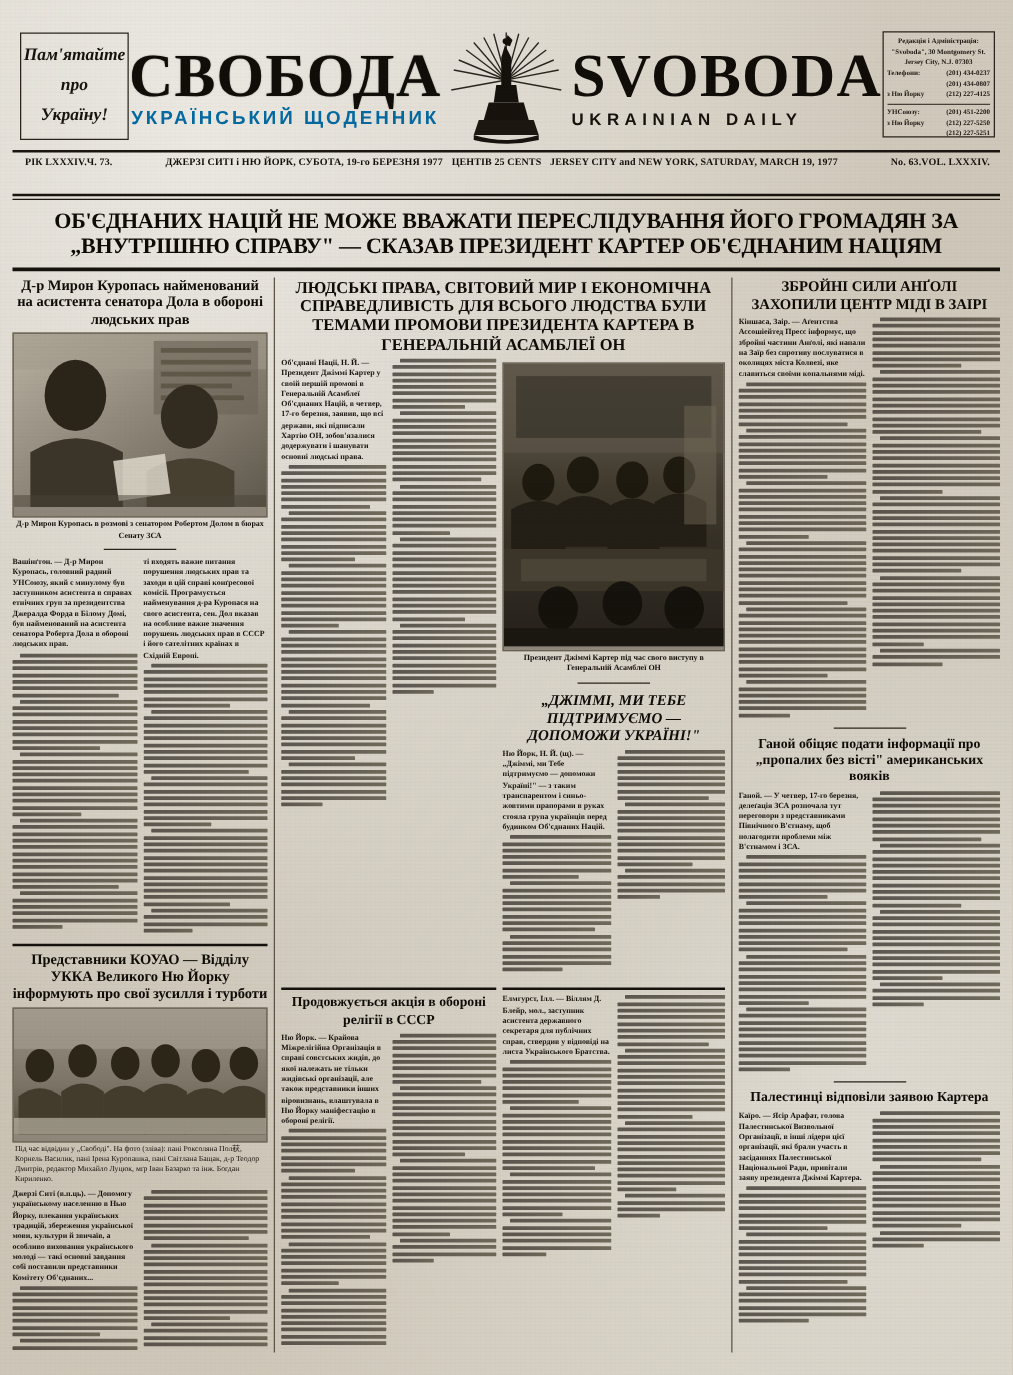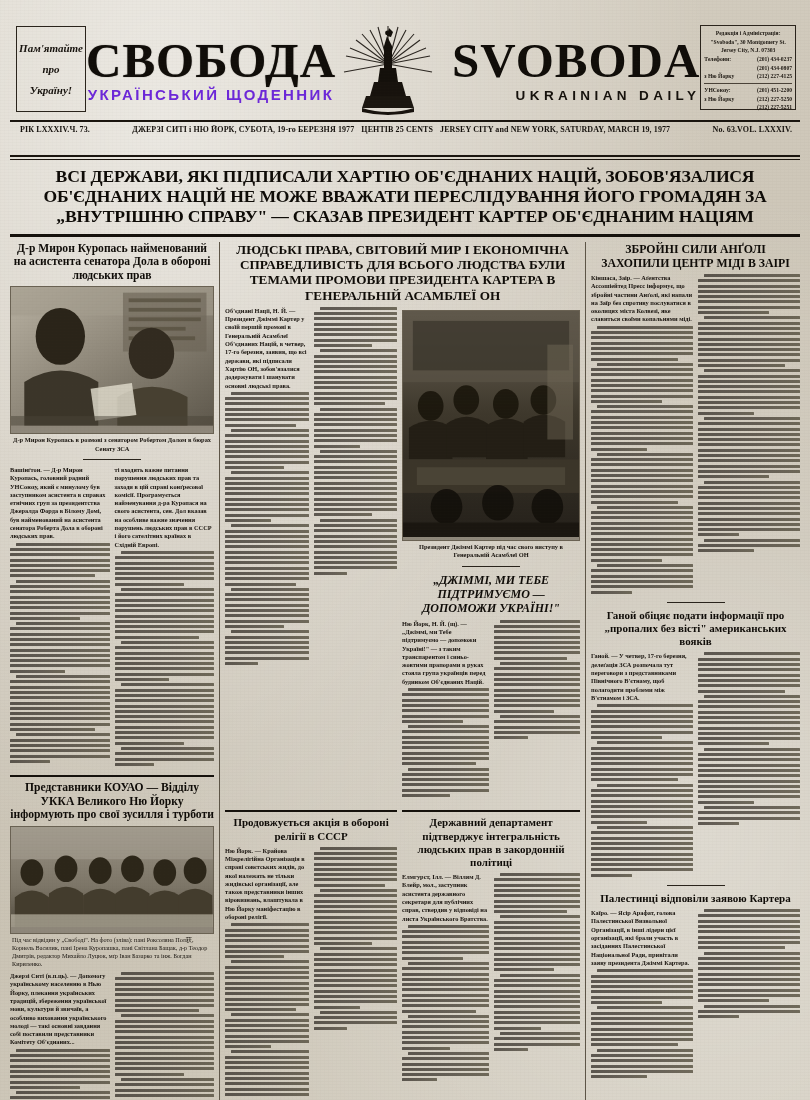--- a/index.html
+++ b/index.html
@@ -31,7 +31,7 @@
     width:92px;border:1px solid #2a241c;margin:4px 0 6px 6px;
     display:flex;flex-direction:column;justify-content:center;align-items:center;
     font-family:"Liberation Serif", serif;font-weight:bold;font-style:italic;
-    font-size:11px;line-height:1.0;color:#16120d;text-align:center;padding:4px 2px;
+    font-size:14px;line-height:1.0;color:#16120d;text-align:center;padding:4px 2px;
   }
   .remember span{display:block;margin:5px 0;}
   .titleblock{flex:1;position:relative;display:flex;align-items:center;justify-content:center;}

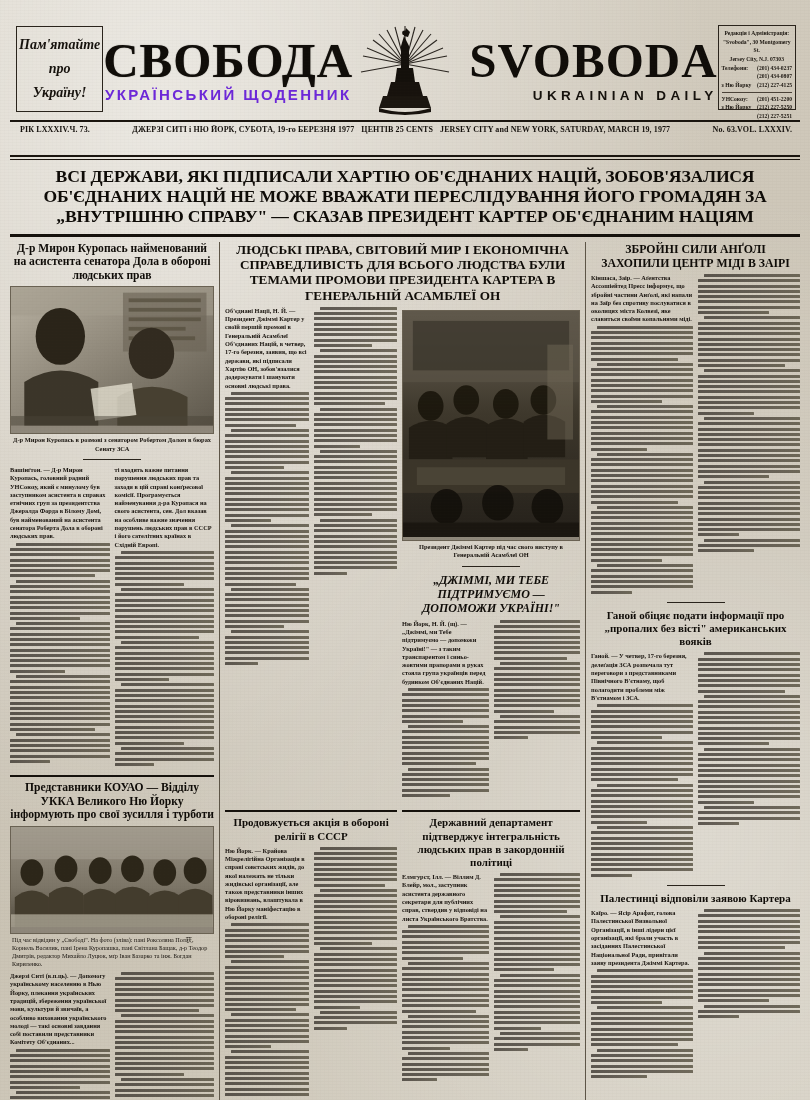--- a/index.html
+++ b/index.html
@@ -36,7 +36,7 @@
   .remember span{display:block;margin:5px 0;}
   .titleblock{flex:1;position:relative;display:flex;align-items:center;justify-content:center;}
   .ttl-left{text-align:center;margin-right:4px;}
-  .ttl-right{text-align:right;margin-left:16px;}
+  .ttl-right{text-align:left;margin-left:4px;}
   .cyr{
     font-family:Liberation Serif, serif;font-weight:bold;
     font-size:49px;letter-spacing:1px;line-height:.96;color:#100d09;

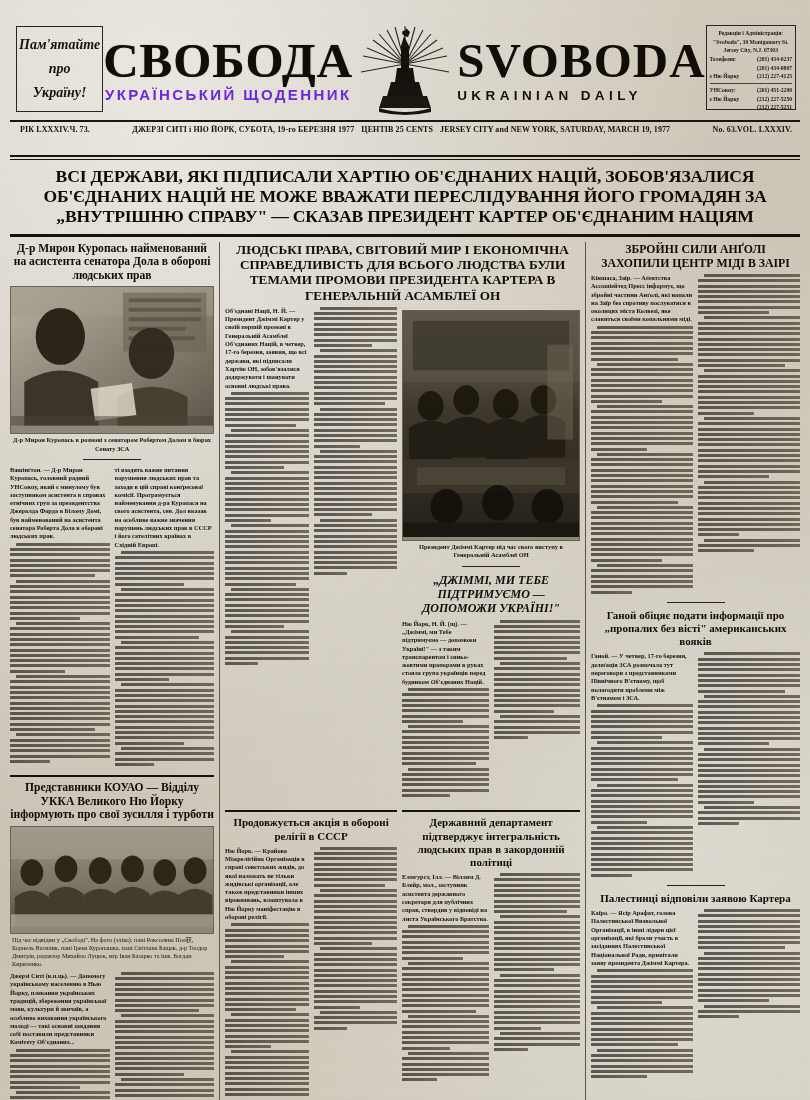--- a/index.html
+++ b/index.html
@@ -44,7 +44,7 @@
   }
   .cyr-sub{
     font-family:"Liberation Sans", sans-serif;font-weight:bold;
-    font-size:15px;letter-spacing:2.4px;margin-top:2px;color:#6d28d9;
+    font-size:15px;letter-spacing:2.4px;margin-top:2px;color:#0369a1;
   }
   .lat{
     font-family:"Liberation Serif", serif;font-weight:bold;

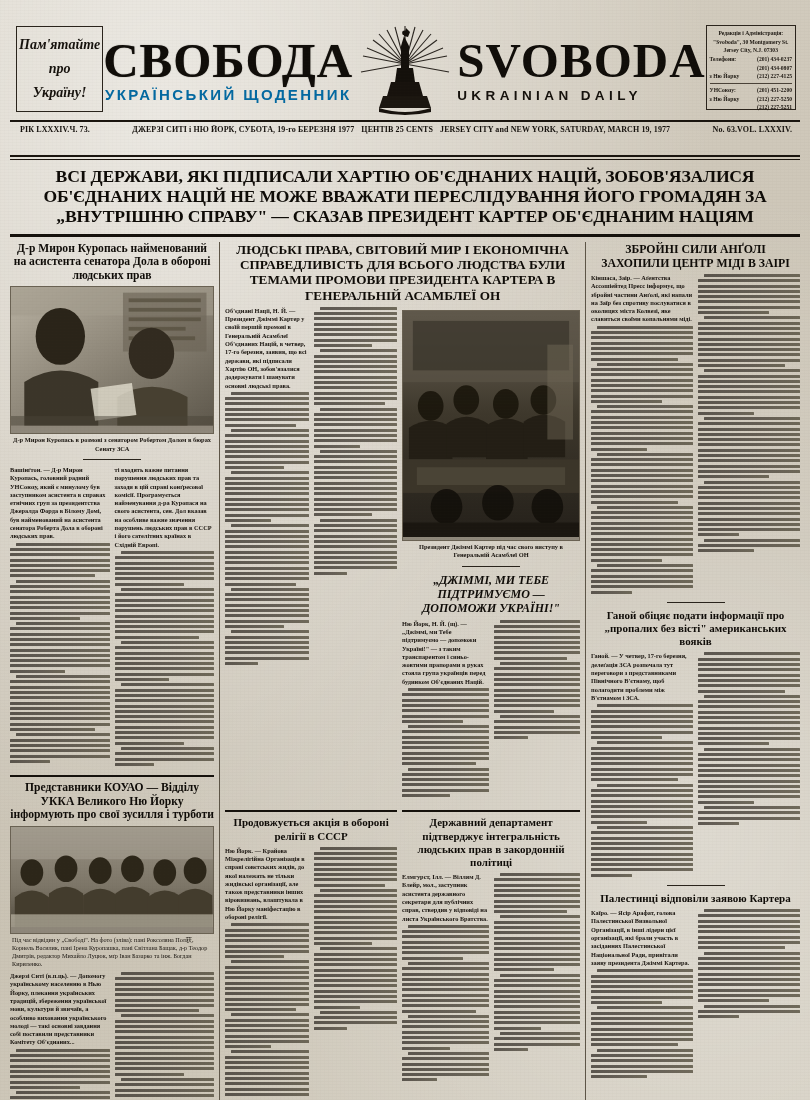--- a/index.html
+++ b/index.html
@@ -240,7 +240,6 @@
   <div class="rule-dbl"></div>
 
   <div class="banner">
-    <div>ВСІ ДЕРЖАВИ, ЯКІ ПІДПИСАЛИ ХАРТІЮ ОБ'ЄДНАНИХ НАЦІЙ, ЗОБОВ'ЯЗАЛИСЯ</div>
     <div>ОБ'ЄДНАНИХ НАЦІЙ НЕ МОЖЕ ВВАЖАТИ ПЕРЕСЛІДУВАННЯ ЙОГО ГРОМАДЯН ЗА</div>
     <div>„ВНУТРІШНЮ СПРАВУ" — СКАЗАВ ПРЕЗИДЕНТ КАРТЕР ОБ'ЄДНАНИМ НАЦІЯМ</div>
   </div>

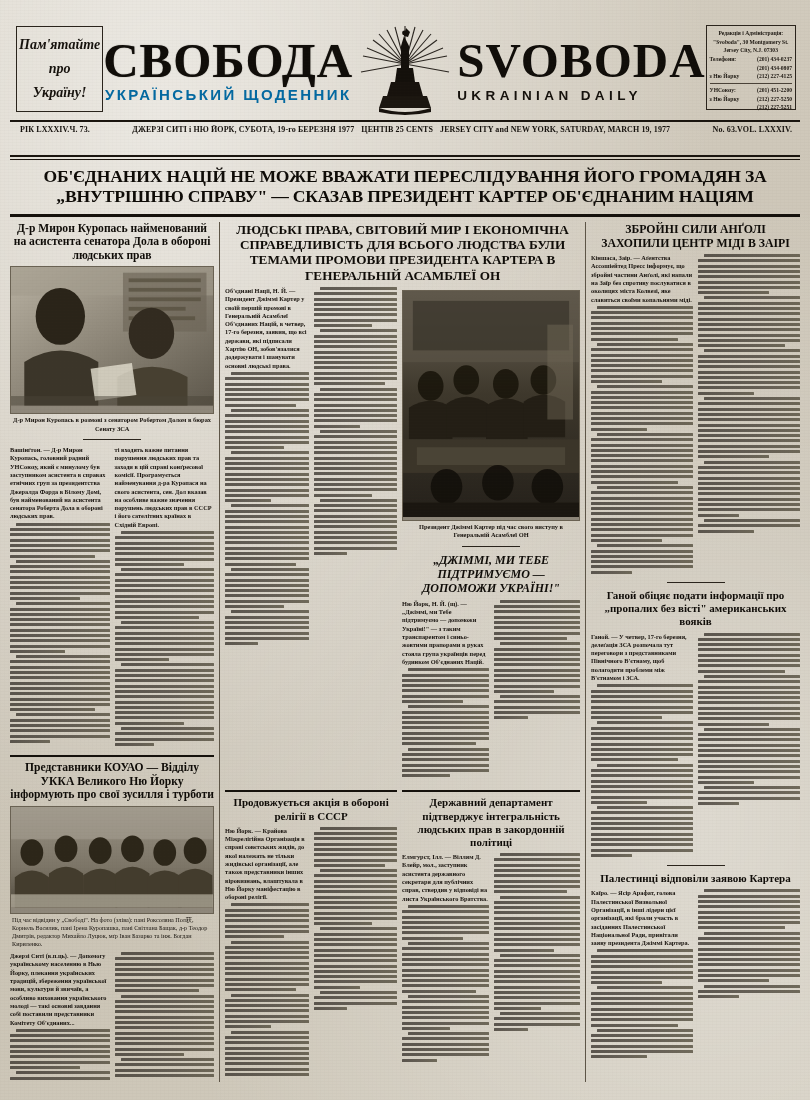--- a/index.html
+++ b/index.html
@@ -750,7 +750,6 @@
 
         <div style="width:178px;">
           <div class="topline"></div>
-          <h2 class="head h-sm">Державний департамент підтверджує інтегральність людських прав в закордонній політиці</h2>
           <div class="tcol">
             <div class="tc">
               <div class="lead">Елмгурст, Ілл. — Віллям Д. Блейр, мол., заступник асистента державного секретаря для публічних справ, ствердив у відповіді на листа Українського Братства.</div>

